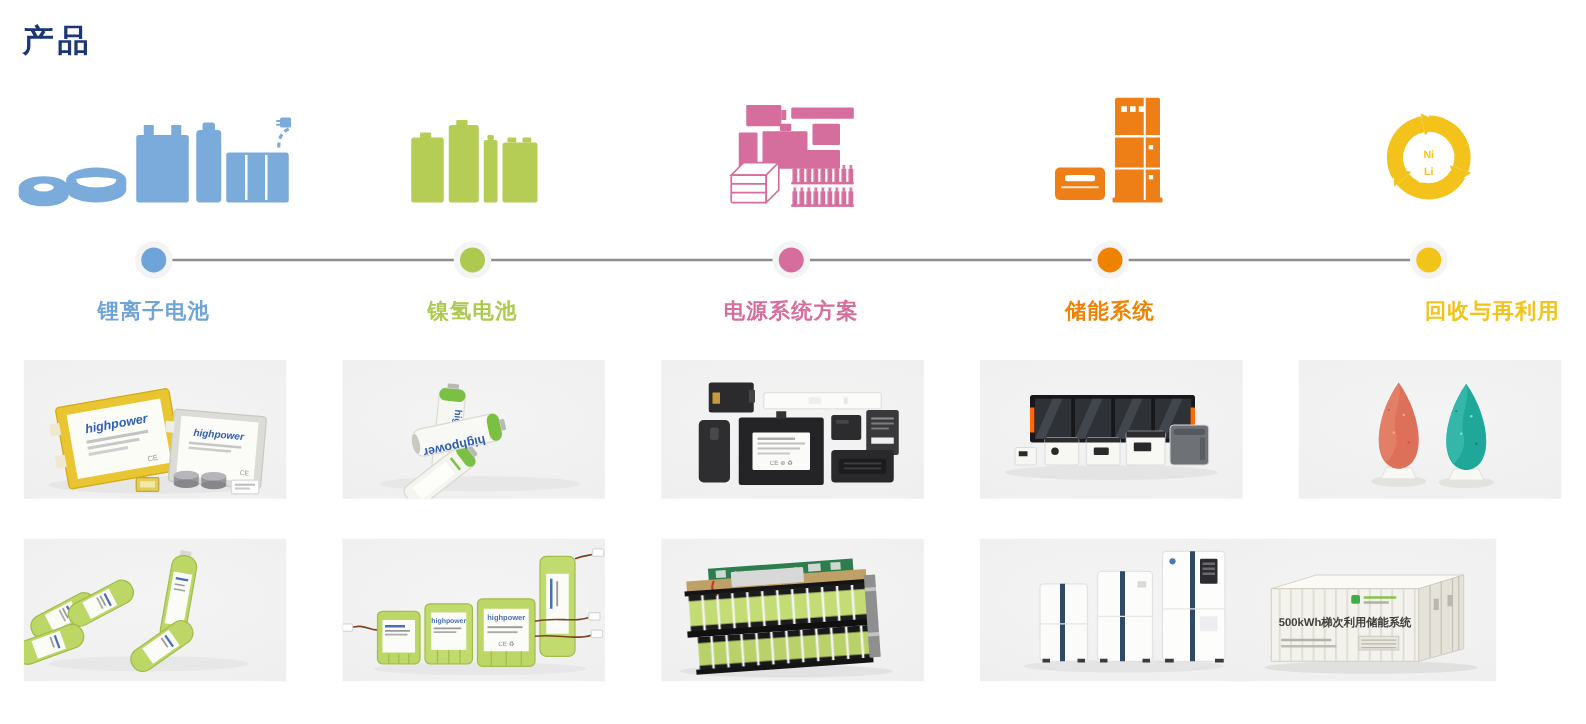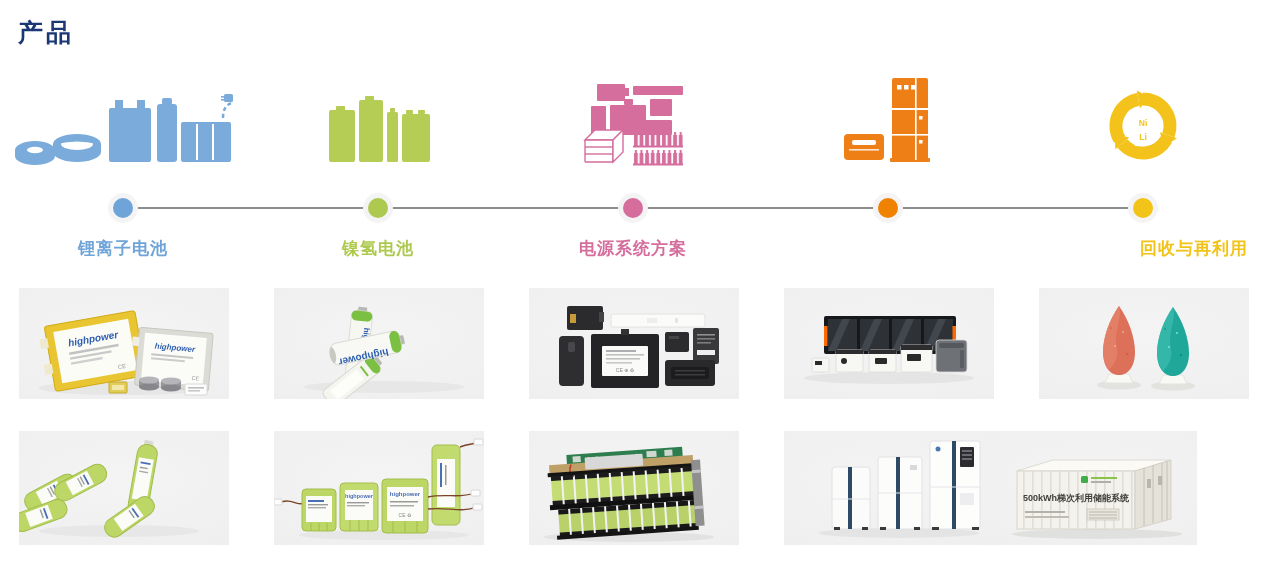--- a/index.html
+++ b/index.html
@@ -159,6 +159,7 @@
   <div class="tl-label t-blue" style="left:18px">锂离子电池</div>
   <div class="tl-label t-green" style="left:273px">镍氢电池</div>
   <div class="tl-label t-pink" style="left:528px">电源系统方案</div>
+  <div class="tl-label t-orange" style="left:783px">储能系统</div>
   <div class="tl-label t-yellow" style="left:1038px">回收与再利用</div>
 
   <div class="card row1" style="left:19px">

